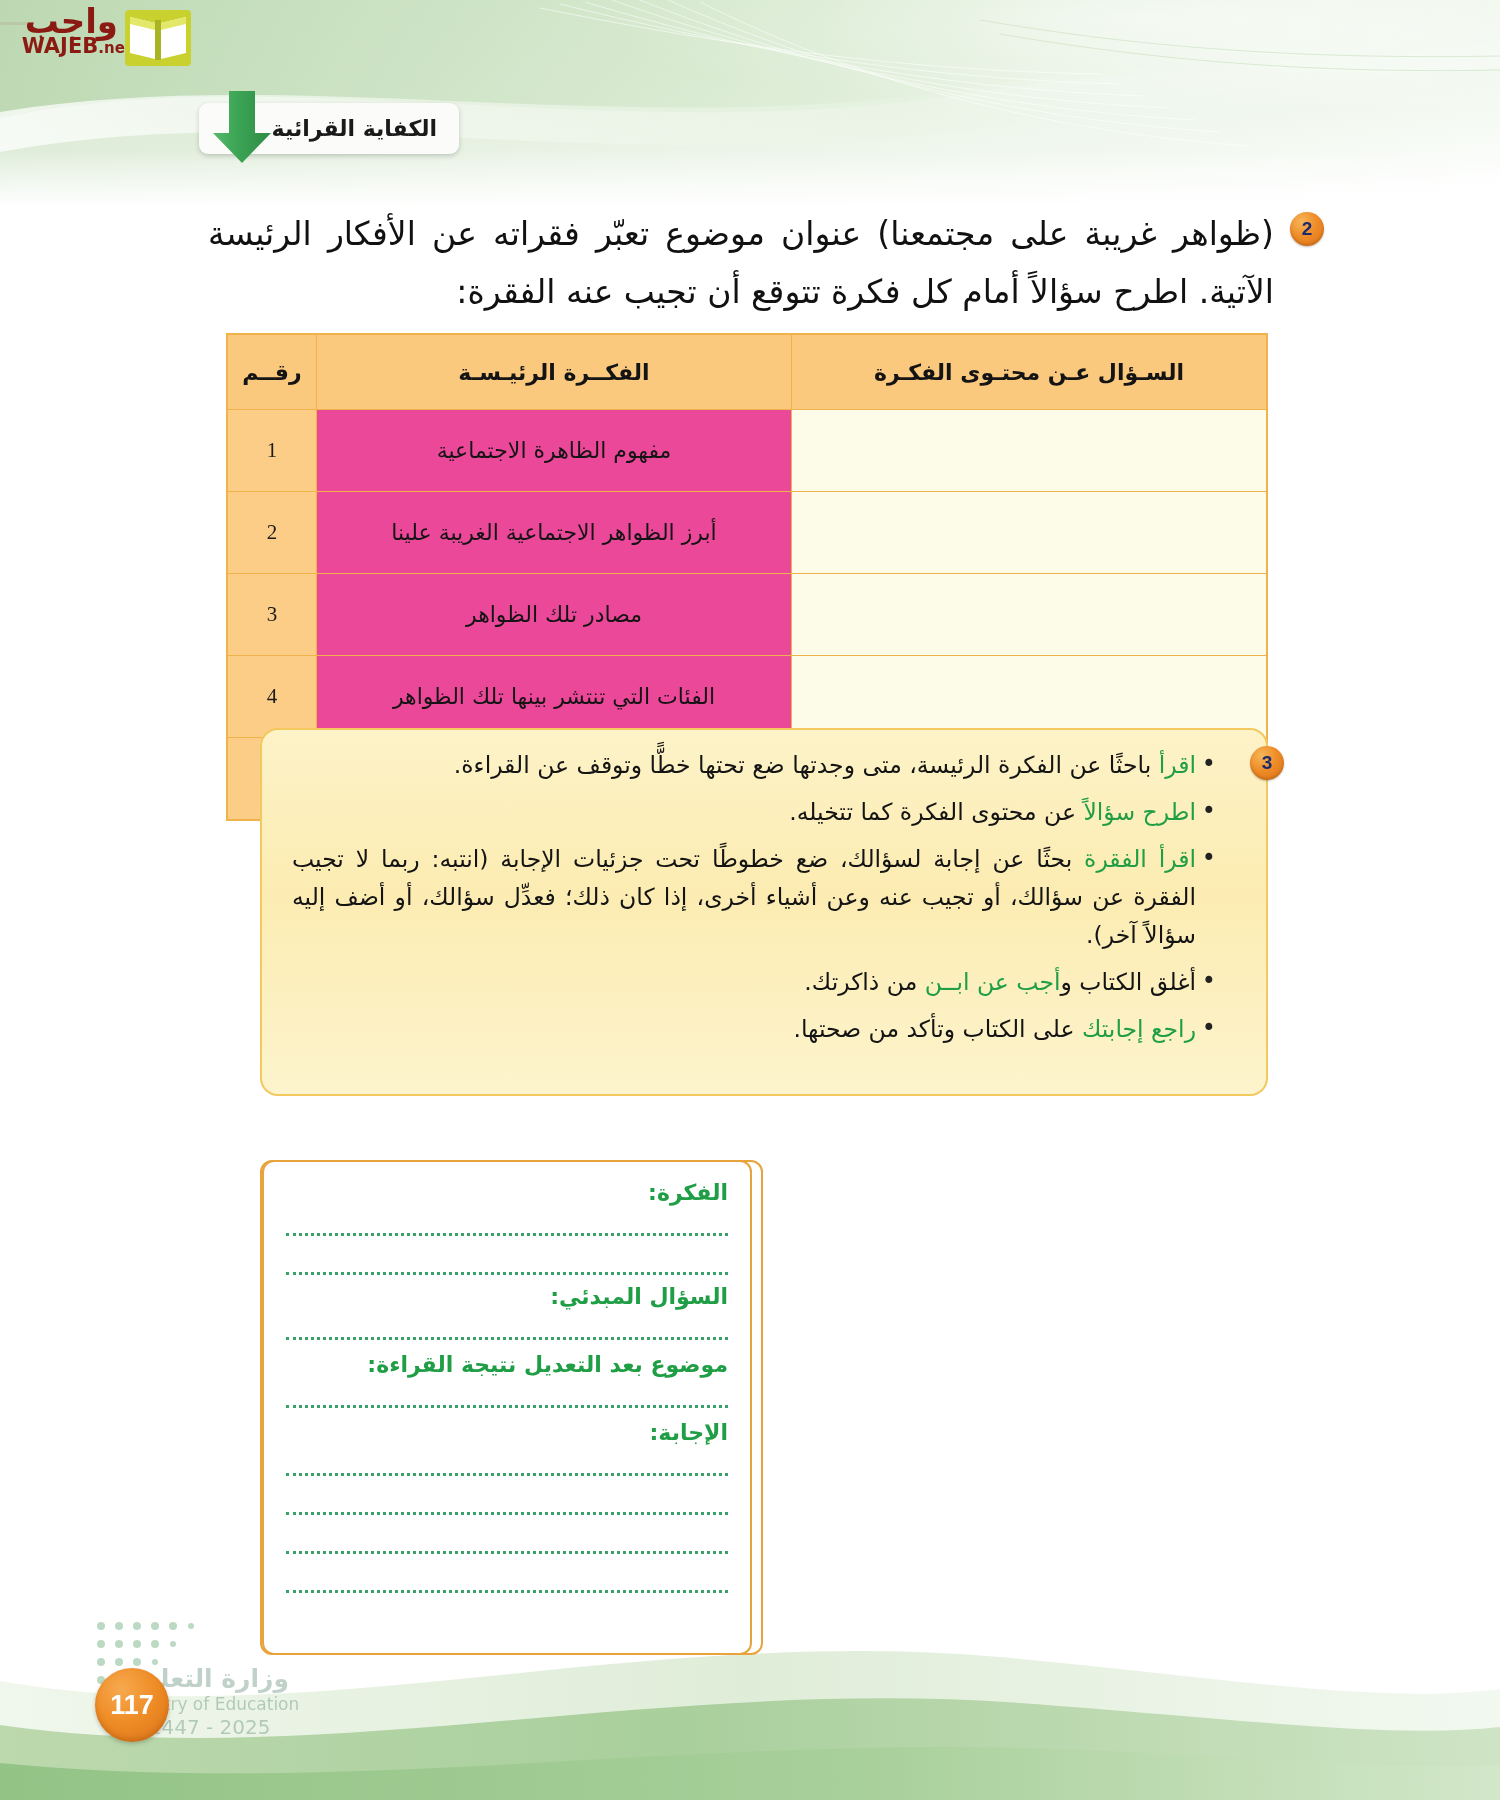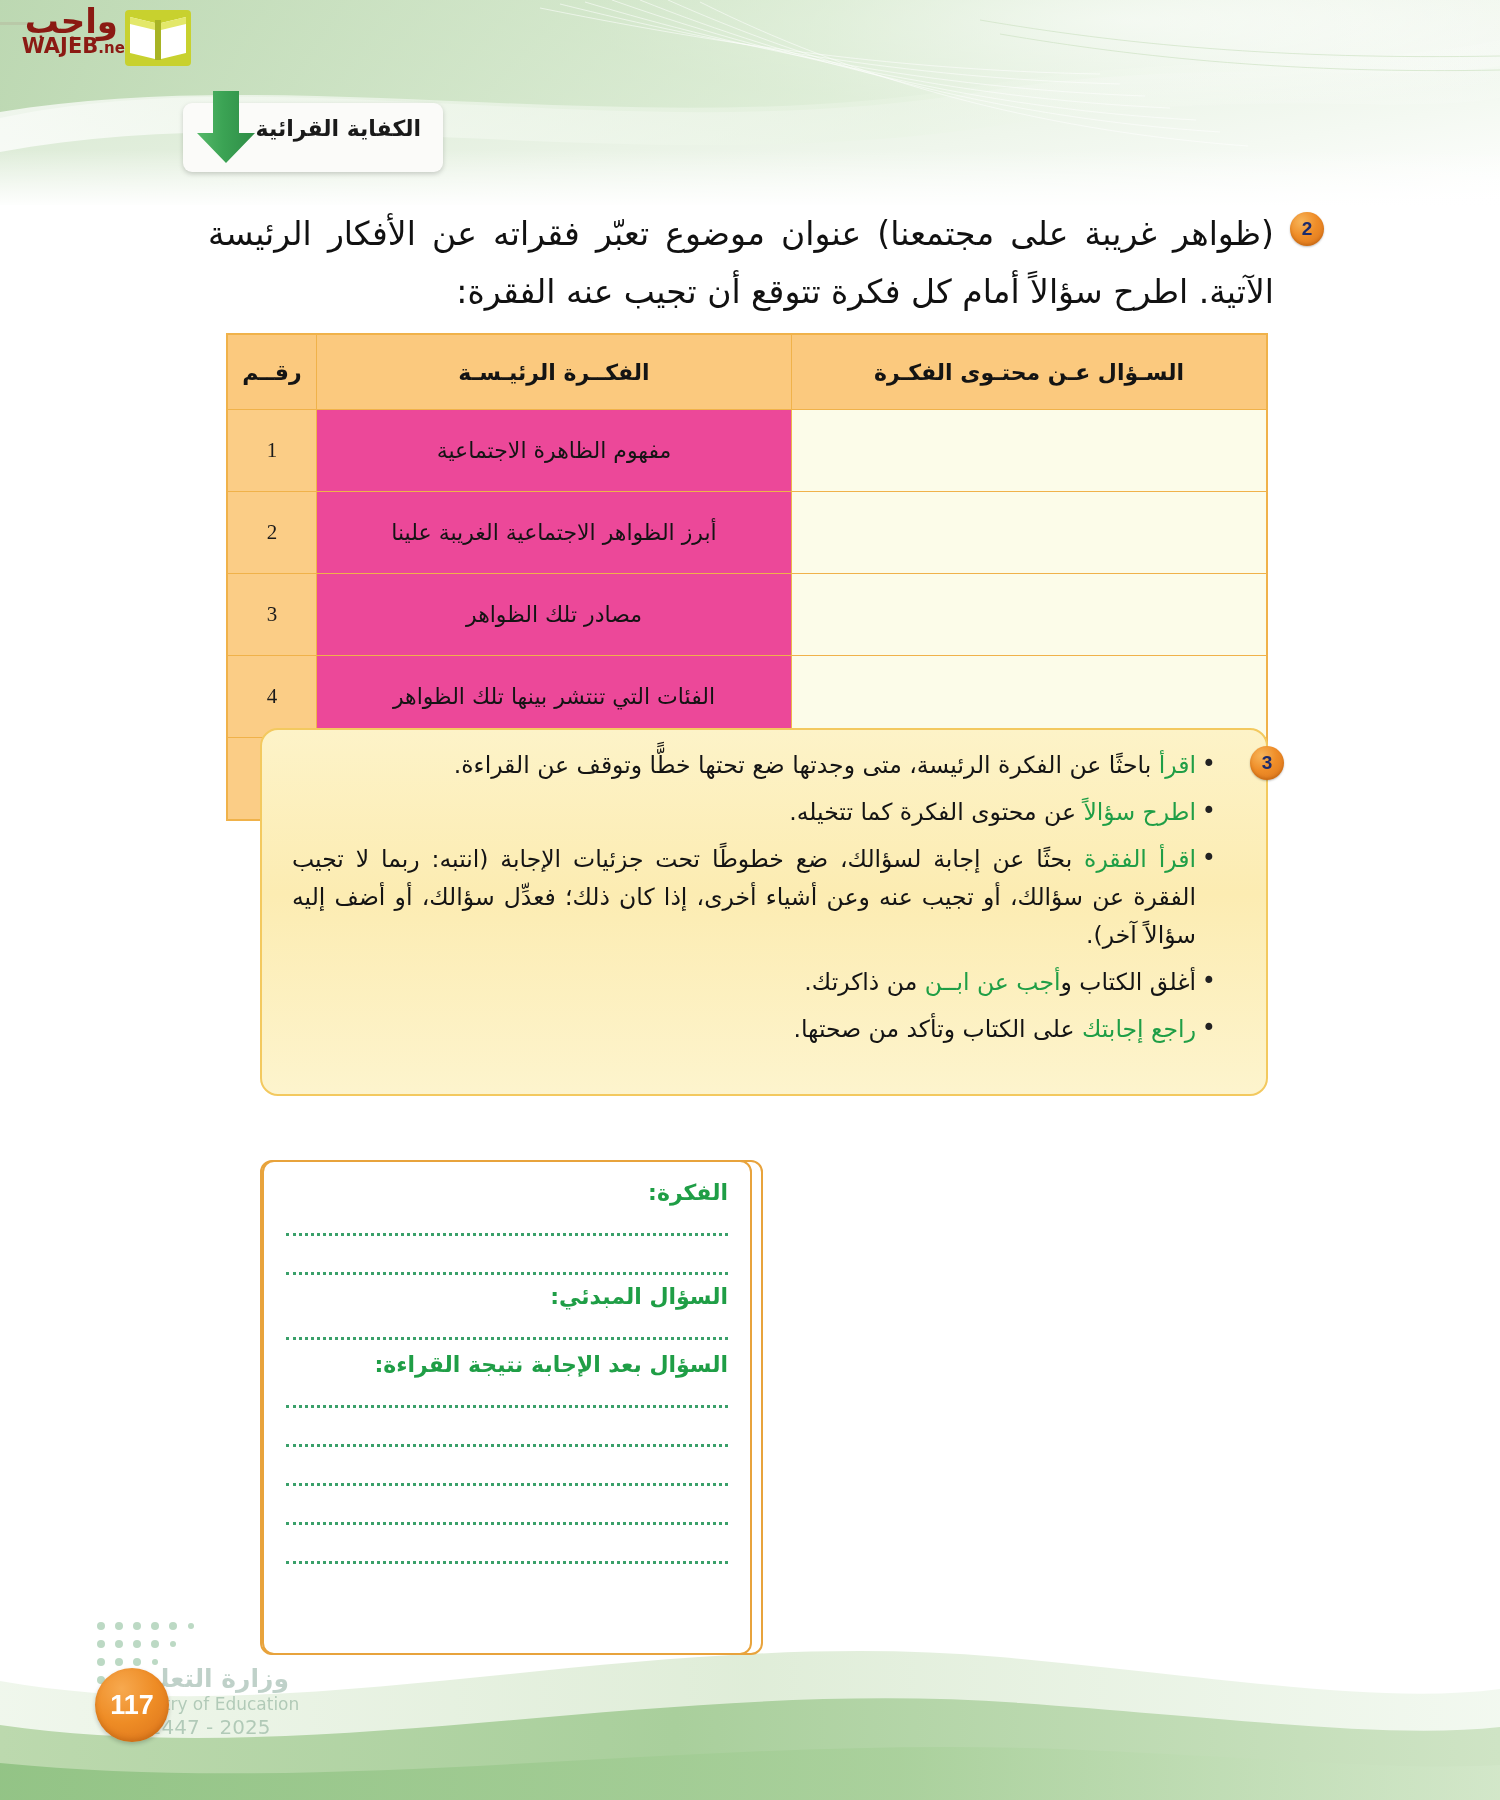--- a/index.html
+++ b/index.html
@@ -51,7 +51,7 @@
 
   
   .badge-wrap{
-    position:absolute;left:183px;top:103px;width:260px;height:69px;z-index:30;
+    position:absolute;left:199px;top:103px;width:260px;height:51px;z-index:30;
   }
   .badge-plate{
     position:absolute;inset:0;background:#fbfbf9;border-radius:9px;

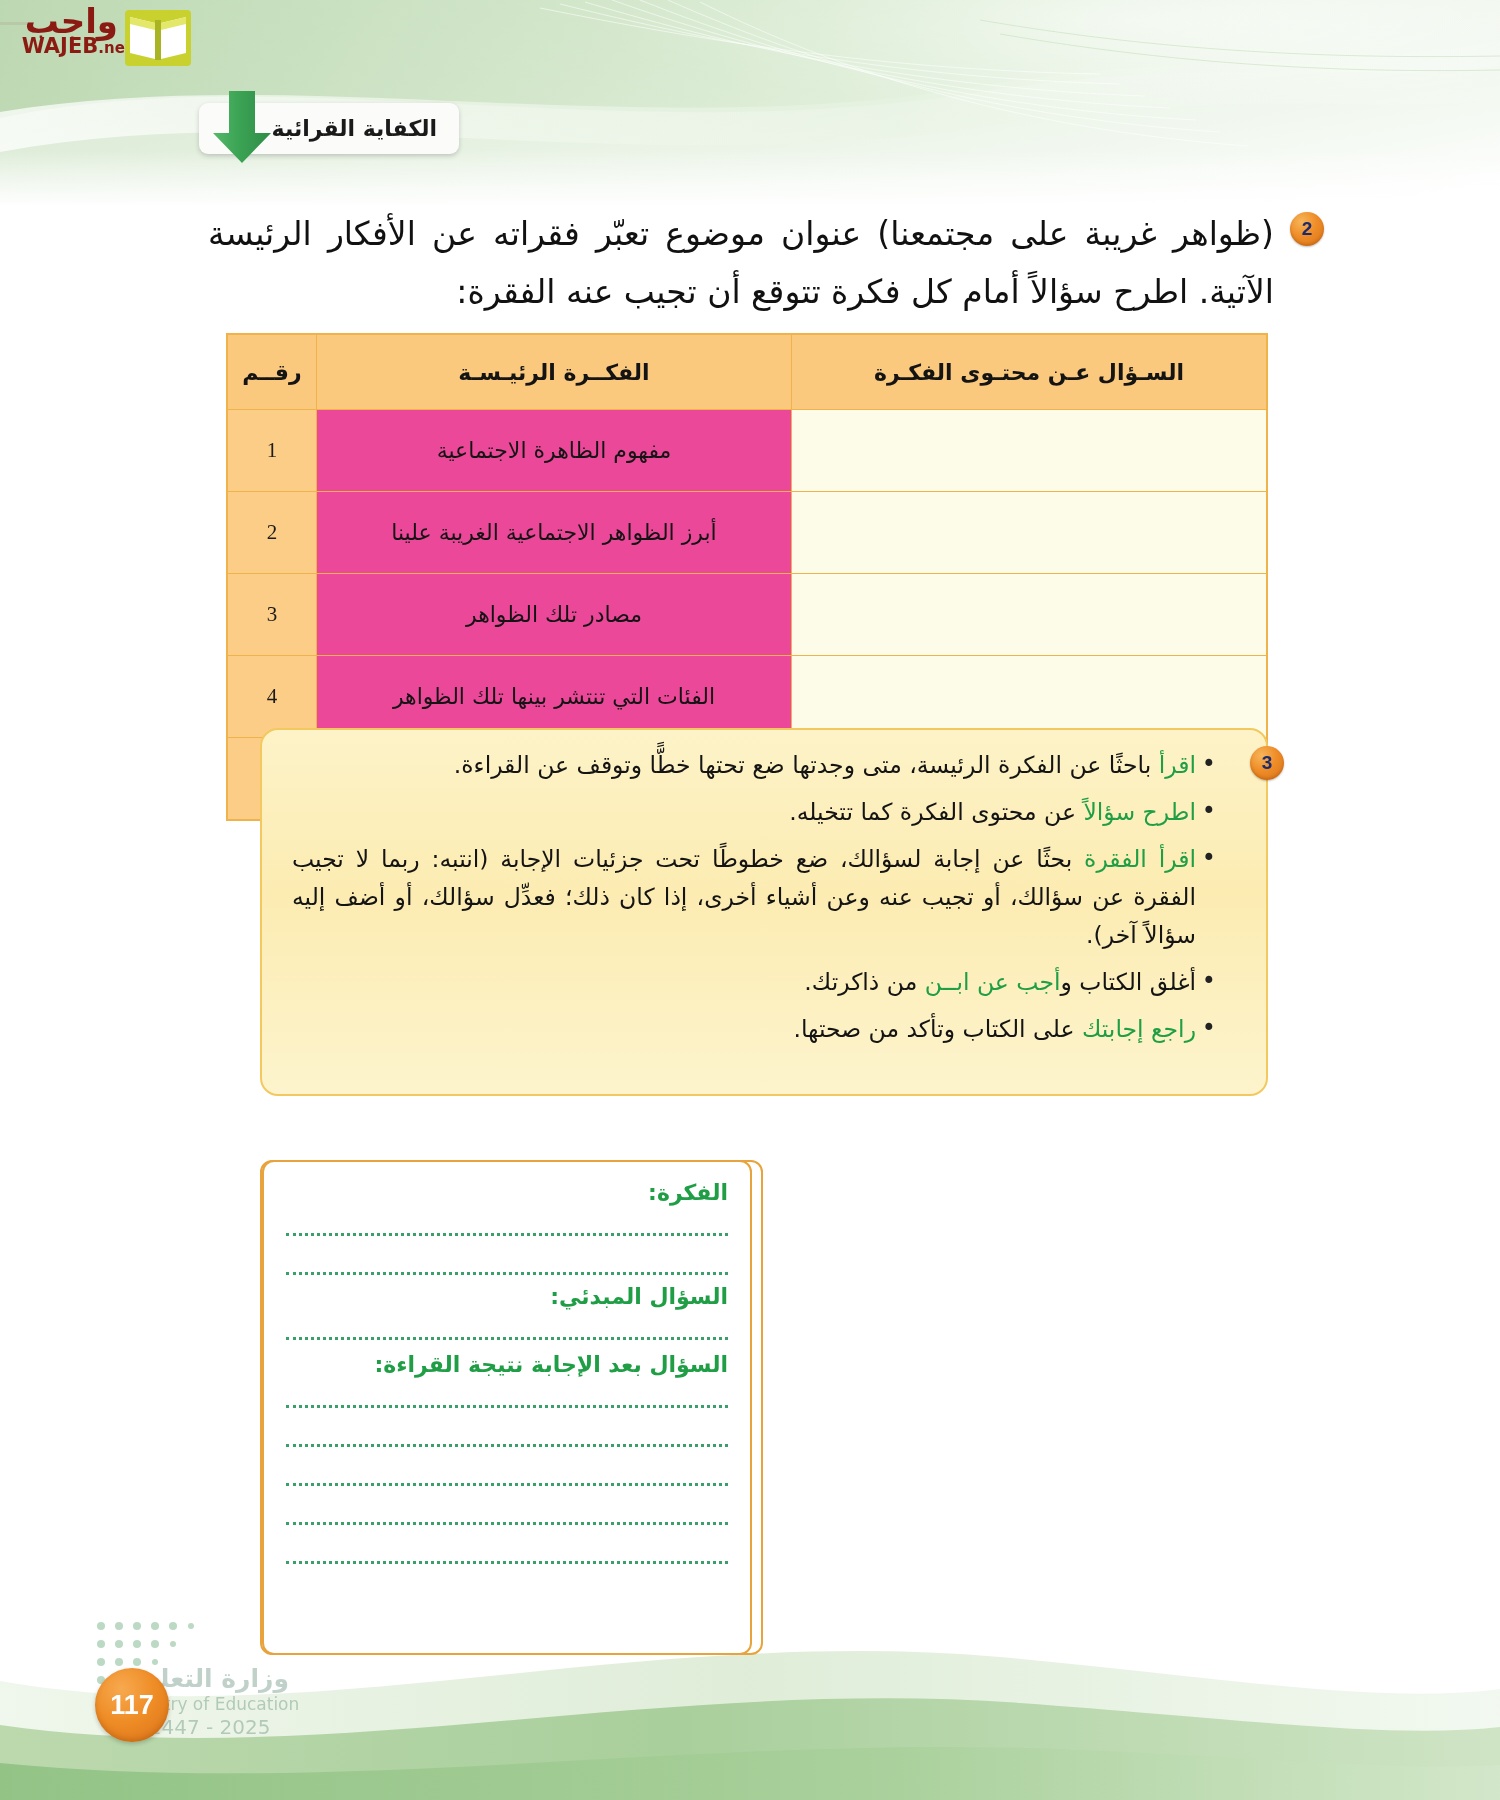--- a/index.html
+++ b/index.html
@@ -362,7 +362,7 @@
     <div class="fld-label ar">السؤال المبدئي:</div>
     <div class="dots"></div>
 
-    <div class="fld-label ar">السؤال بعد الإجابة نتيجة القراءة:</div>
+    <div class="fld-label ar">موضوع بعد التعديل نتيجة القراءة:</div>
     <div class="dots"></div>
 
     <div class="dots"></div>

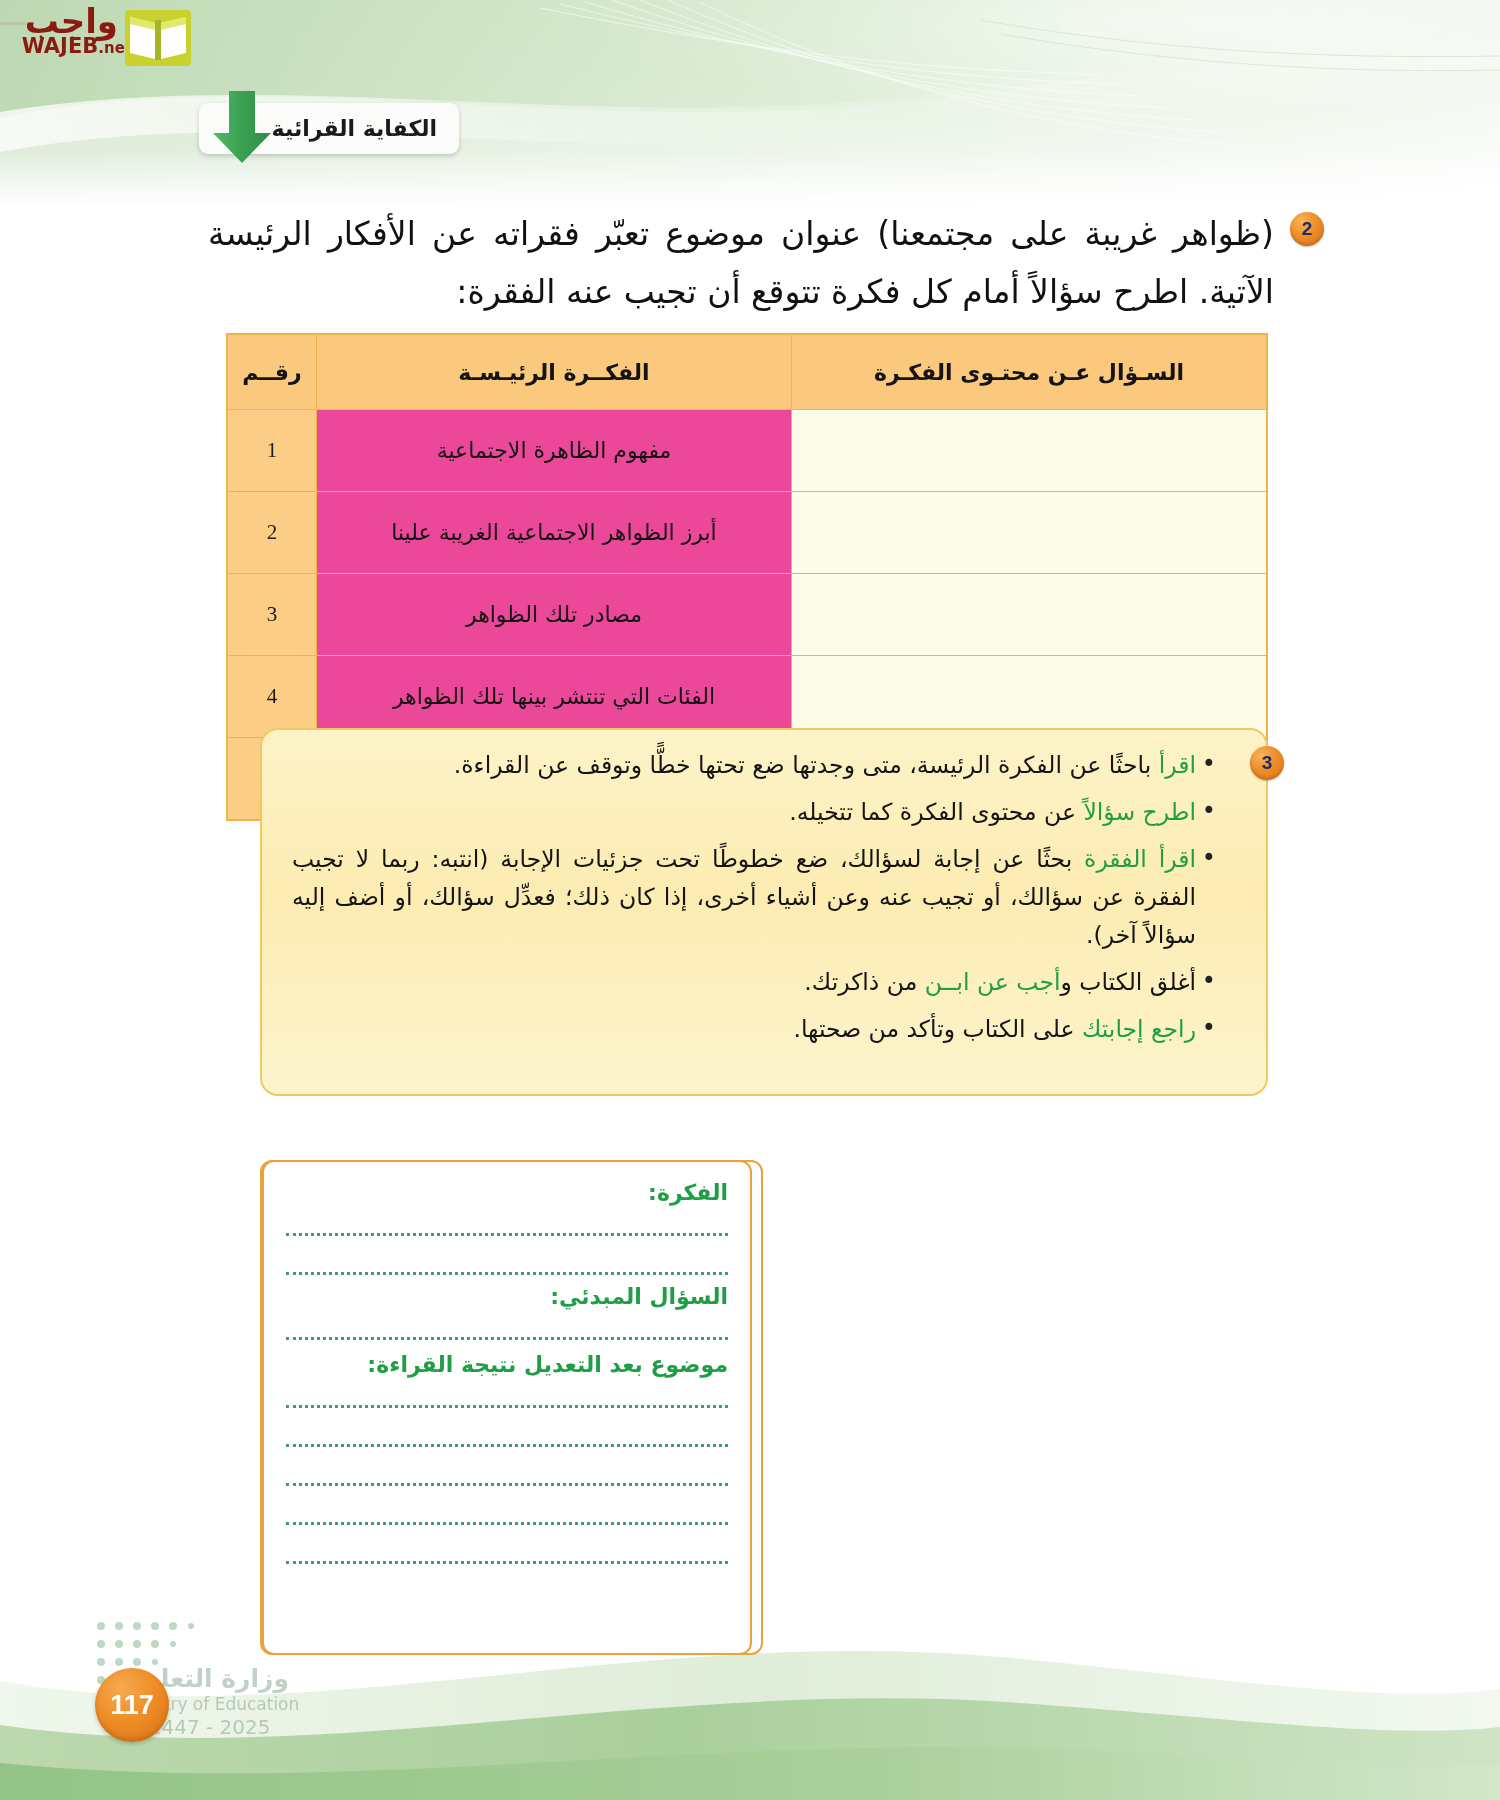--- a/index.html
+++ b/index.html
@@ -365,6 +365,7 @@
     <div class="fld-label ar">موضوع بعد التعديل نتيجة القراءة:</div>
     <div class="dots"></div>
 
+    <div class="fld-label ar">الإجابة:</div>
     <div class="dots"></div>
     <div class="dots"></div>
     <div class="dots"></div>

